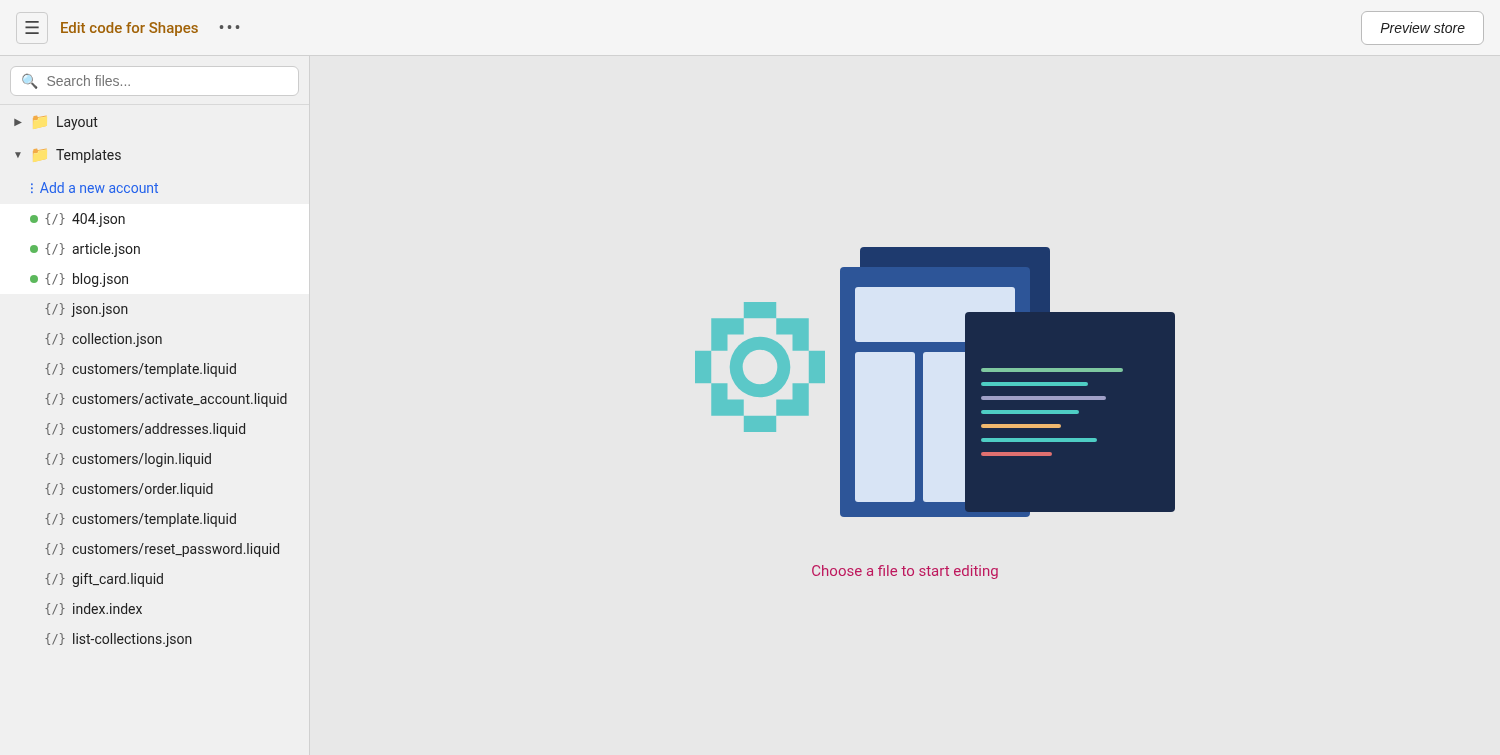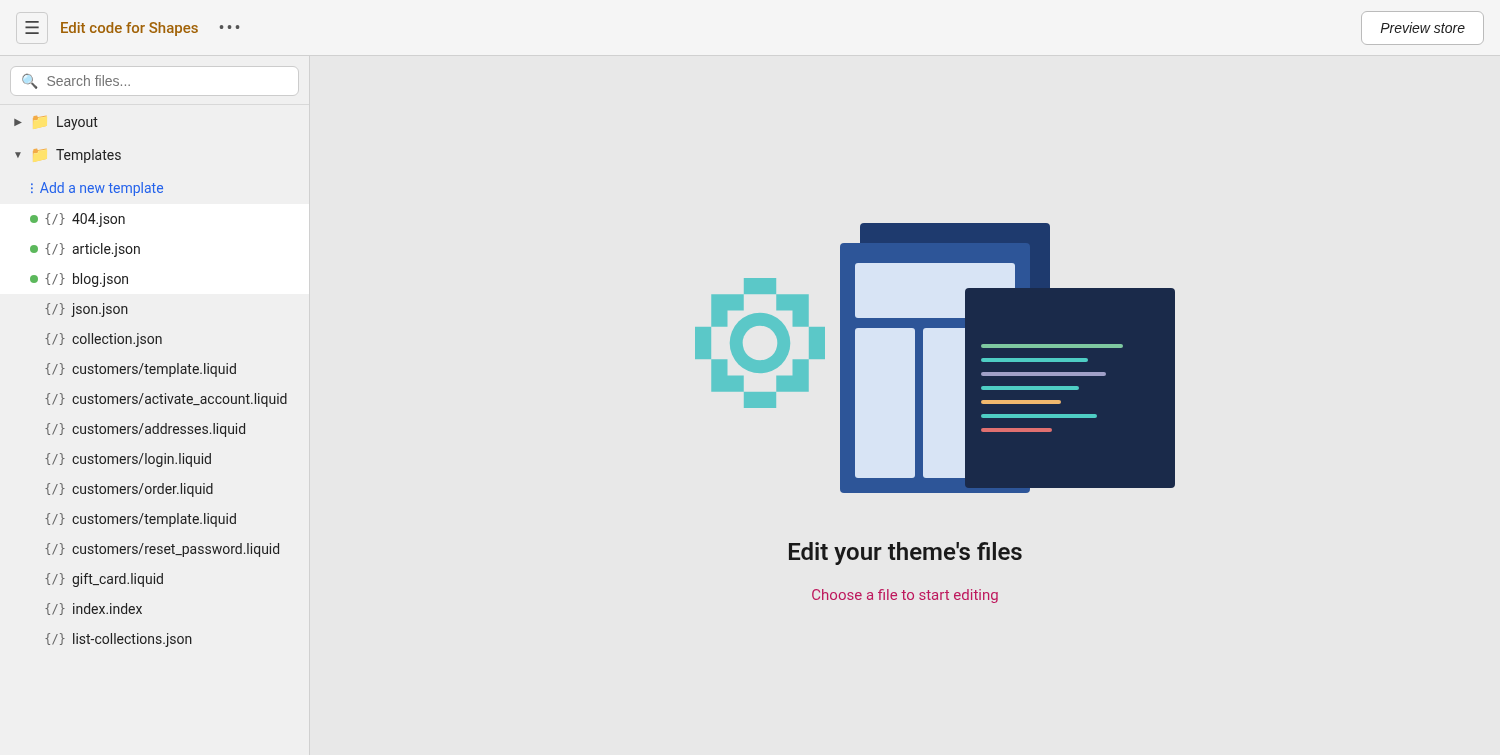--- a/index.html
+++ b/index.html
@@ -121,7 +121,7 @@
 
         <div class="add-template">
           <span class="dashed-icon">⁝</span>
-          <span>Add a new template</span>
+          <span>Add a new account</span>
         </div>
 
         <div id="file-list">

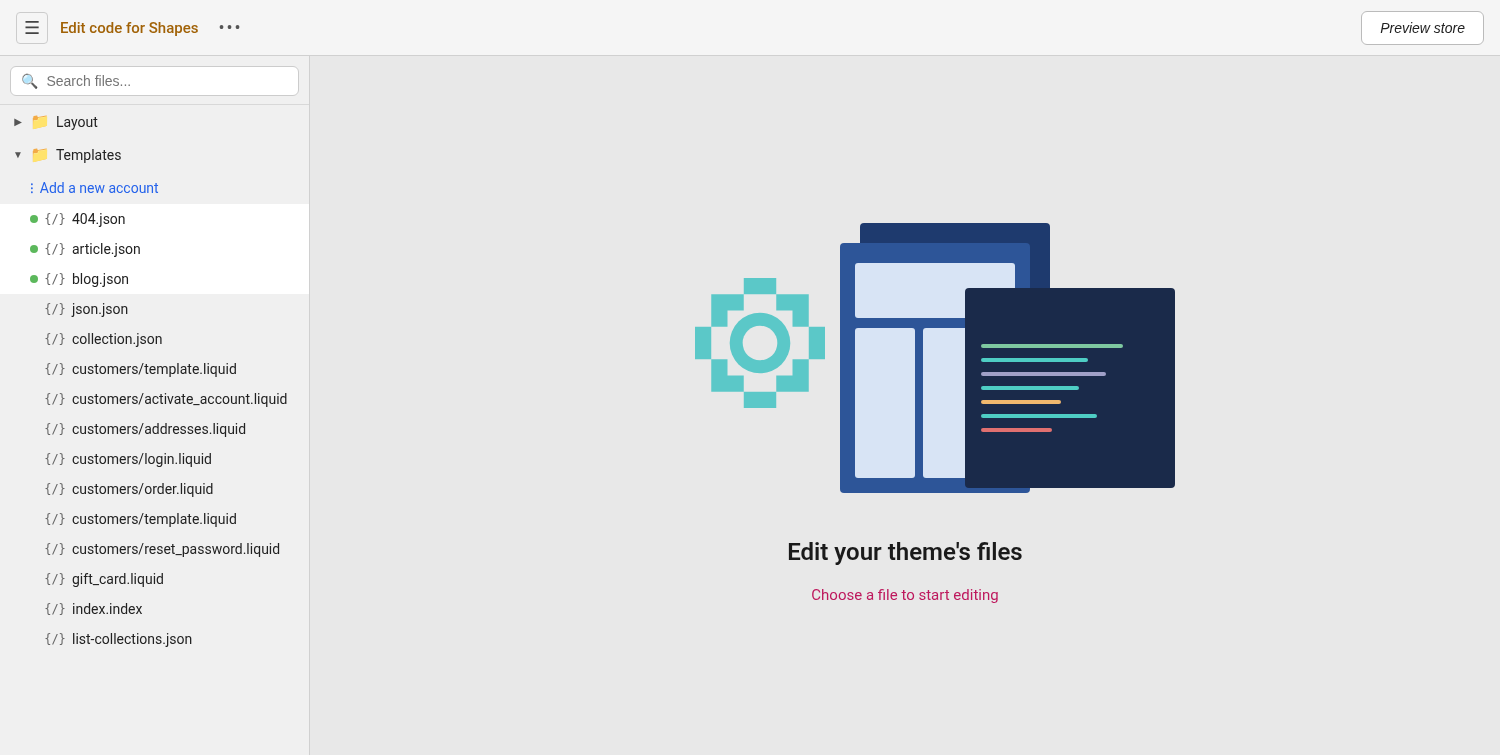--- a/index.html
+++ b/index.html
@@ -258,7 +258,6 @@
 
     </div>
 
-    <div class="content-title">Edit your theme's files</div>
     <div class="content-subtitle">Choose a file to start editing</div>
   </div>
 </div>

